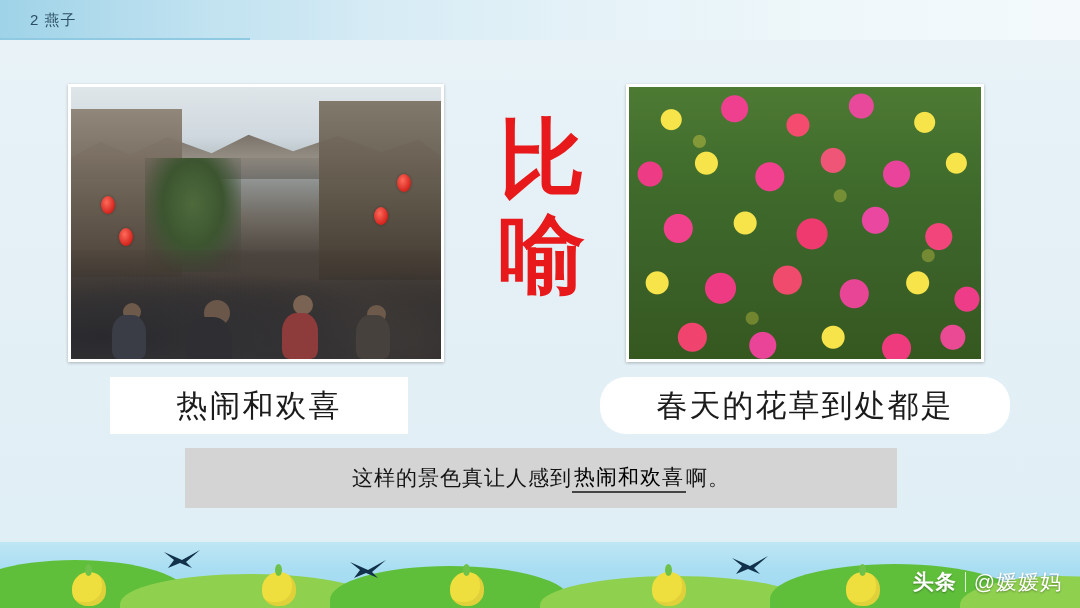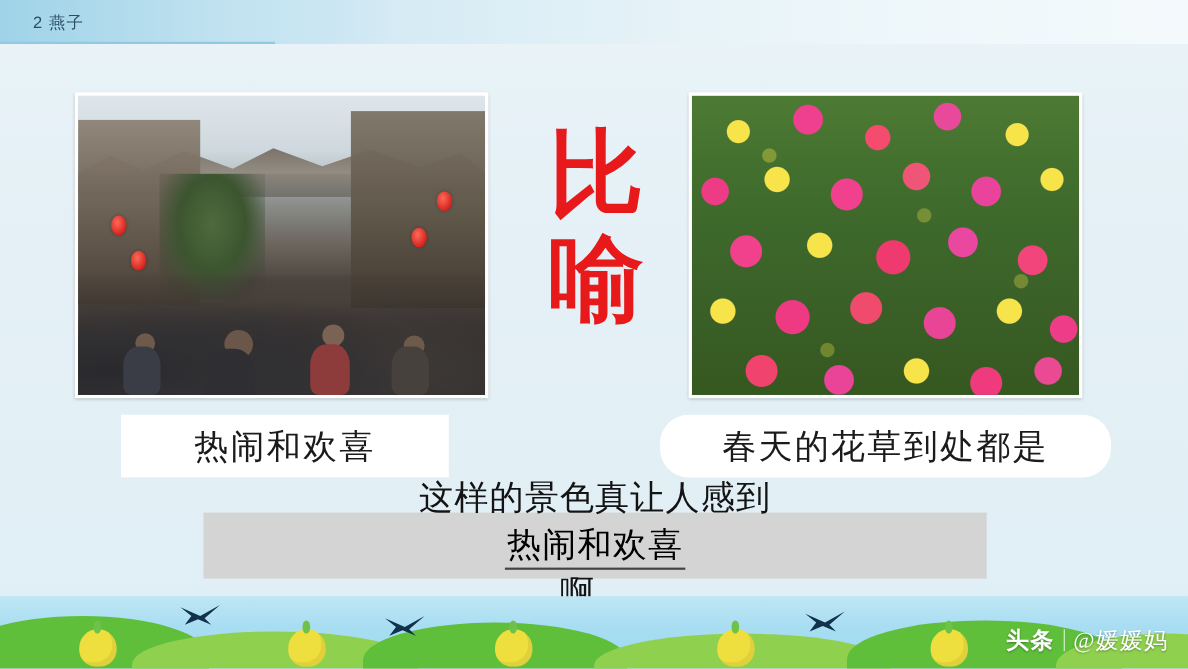--- a/index.html
+++ b/index.html
@@ -206,18 +206,17 @@
   
   .sentence {
     position: absolute;
-    left: 185px; top: 466px;
+    left: 185px; top: 448px;
     width: 712px; height: 60px;
     background: #d4d4d4;
     display: flex;
     align-items: center;
     justify-content: center;
     font-family: "DejaVu Sans", sans-serif;
-    font-size: 31px;
+    font-size: 21px;
     color: #141414;
     letter-spacing: 1px;
     white-space: nowrap;
-    flex-direction: column;
   }
   .sentence .hl {
     color: #000000;

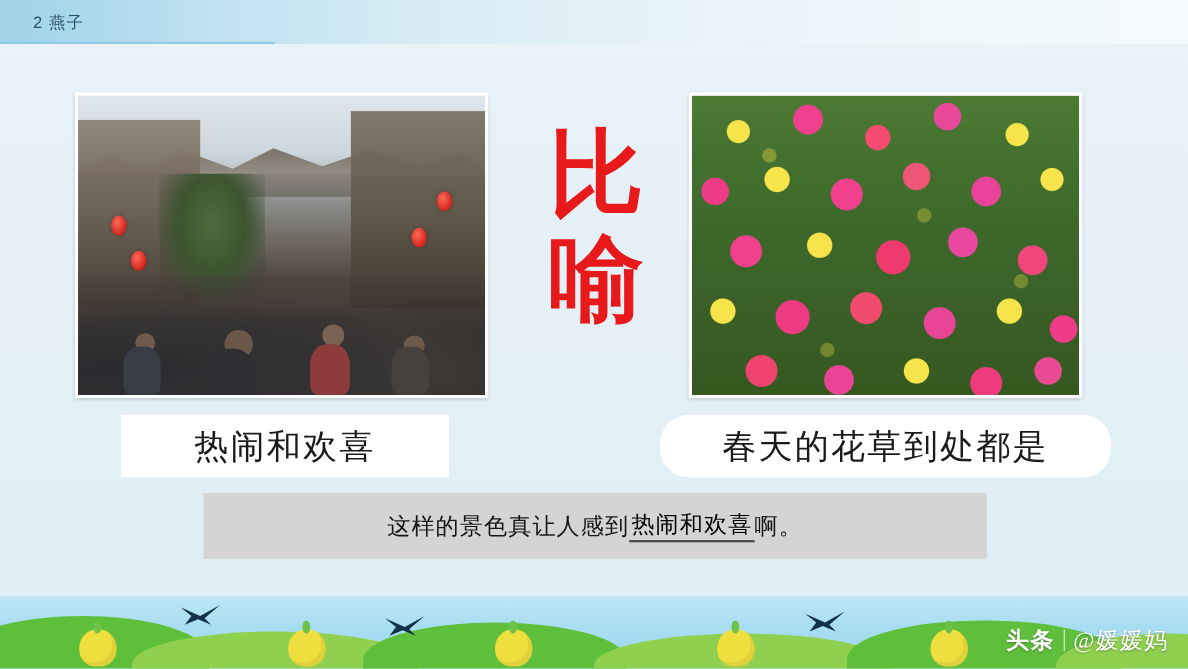--- a/index.html
+++ b/index.html
@@ -266,7 +266,7 @@
     align-items: center;
     gap: 8px;
     color: #ffffff;
-    font-family: Liberation Serif, serif;
+    font-family: Liberation Sans, sans-serif;
     font-size: 21px;
     text-shadow: 0 1px 2px rgba(0,0,0,0.35);
   }

